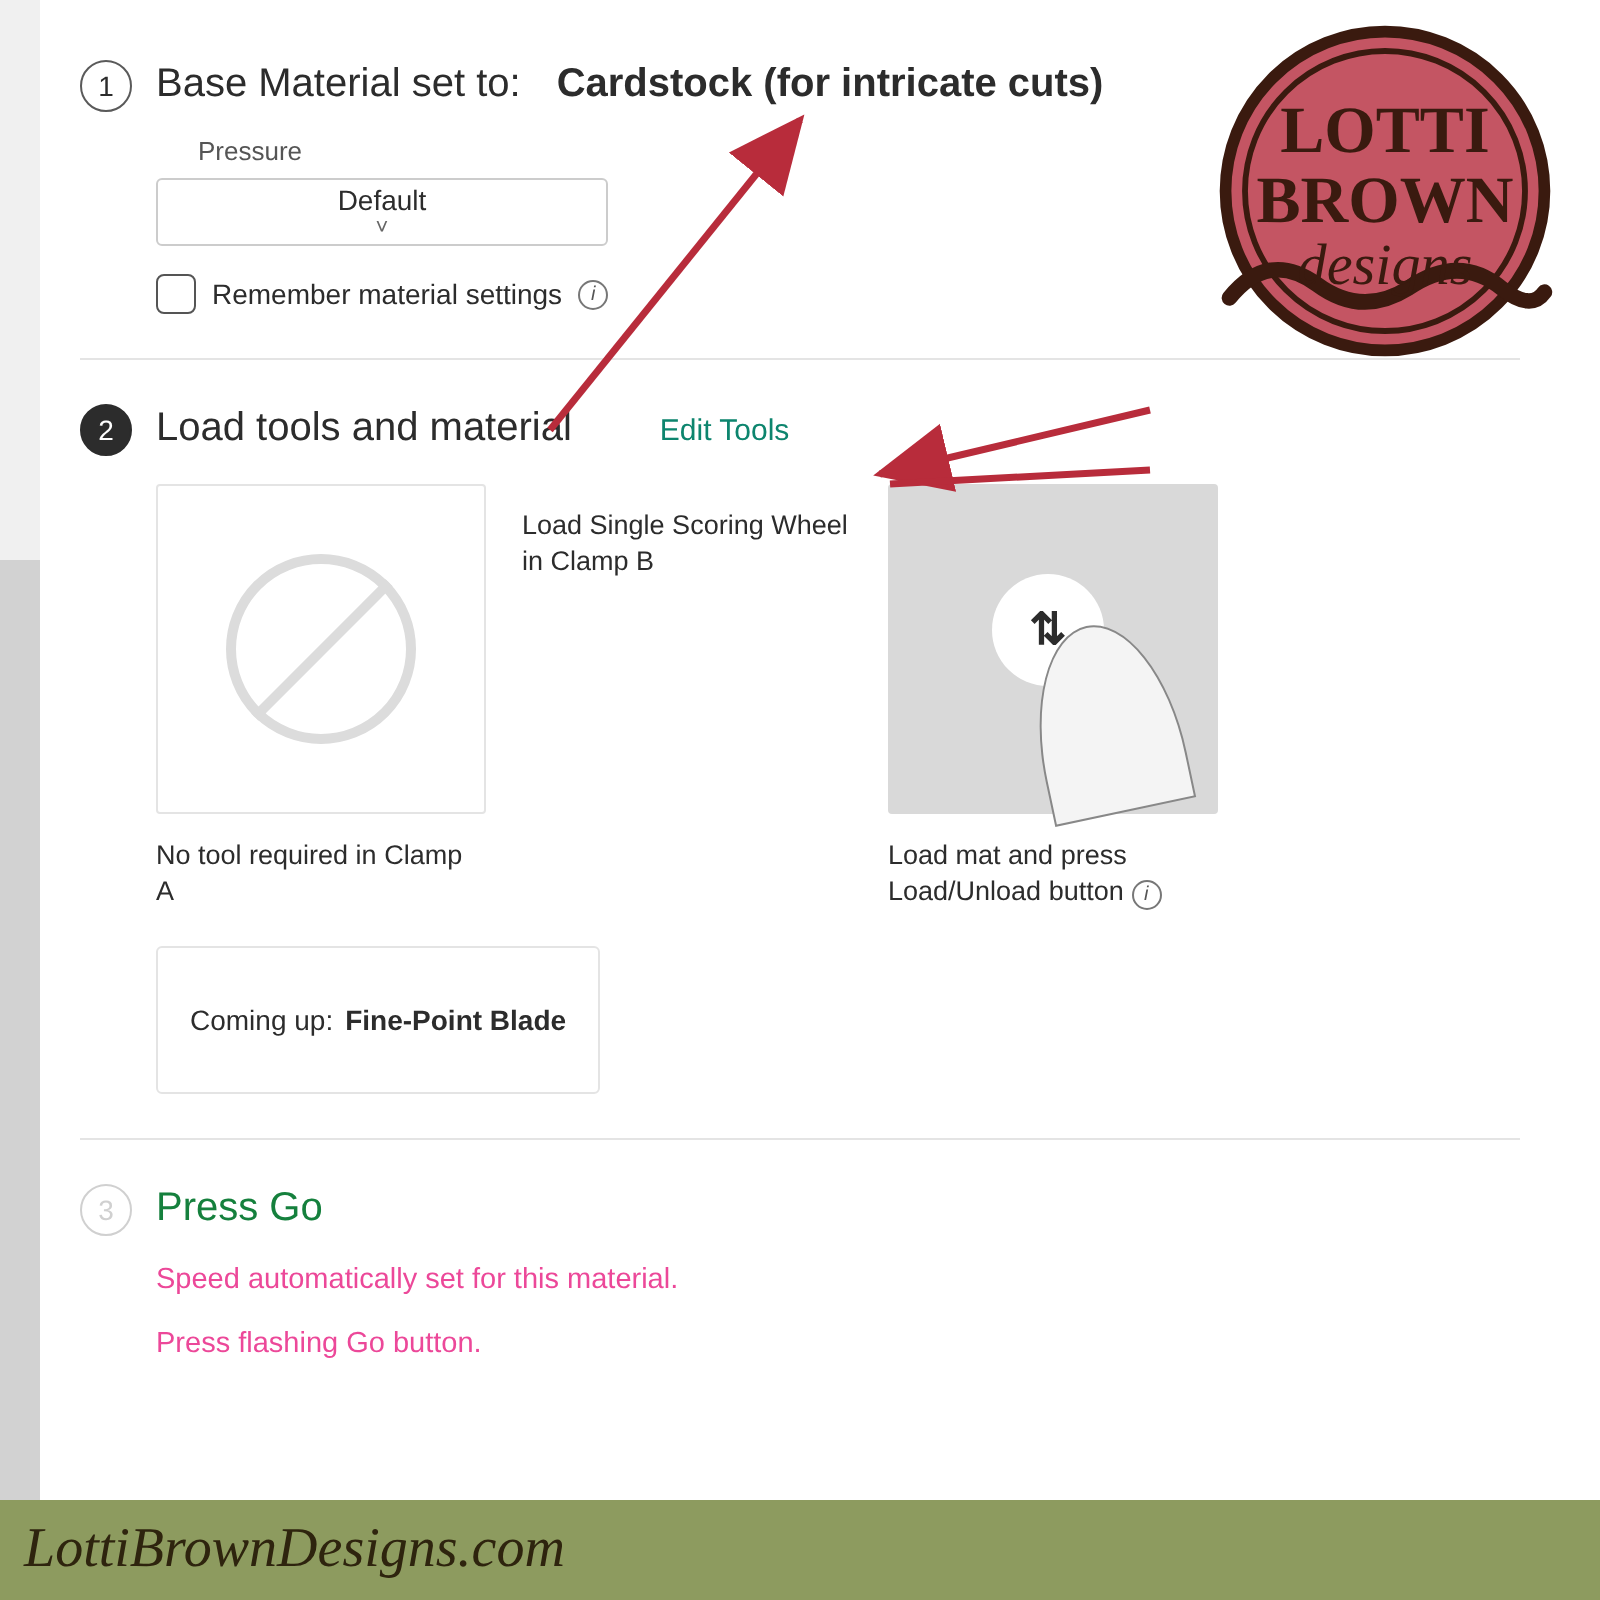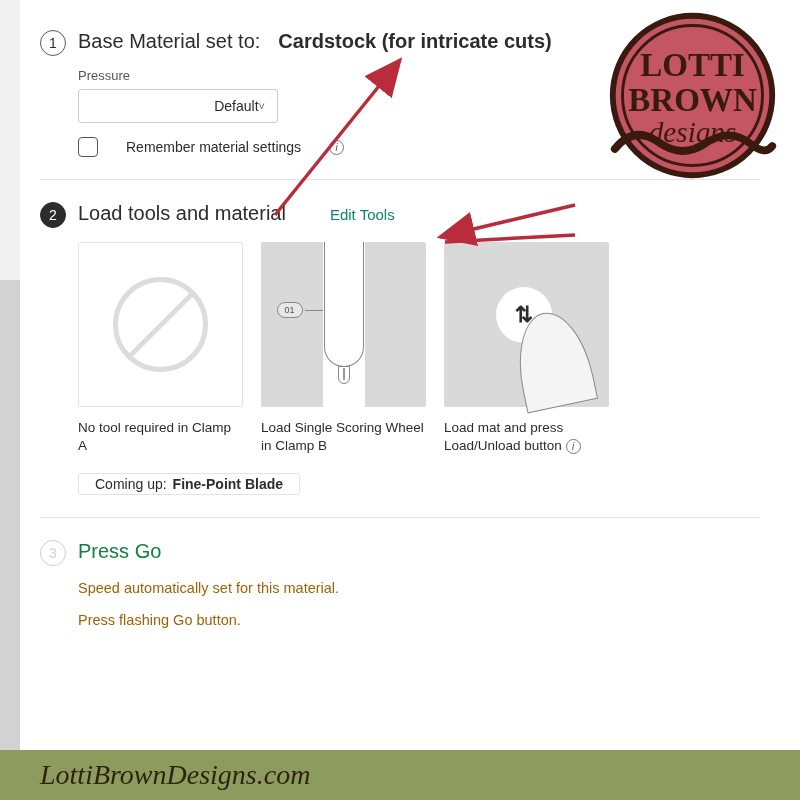--- a/index.html
+++ b/index.html
@@ -65,6 +65,7 @@
     font-size: 13px;
     color:#555;
     margin-bottom:6px;
+    margin-left:21px;
   }
   .select {
     width: 200px;

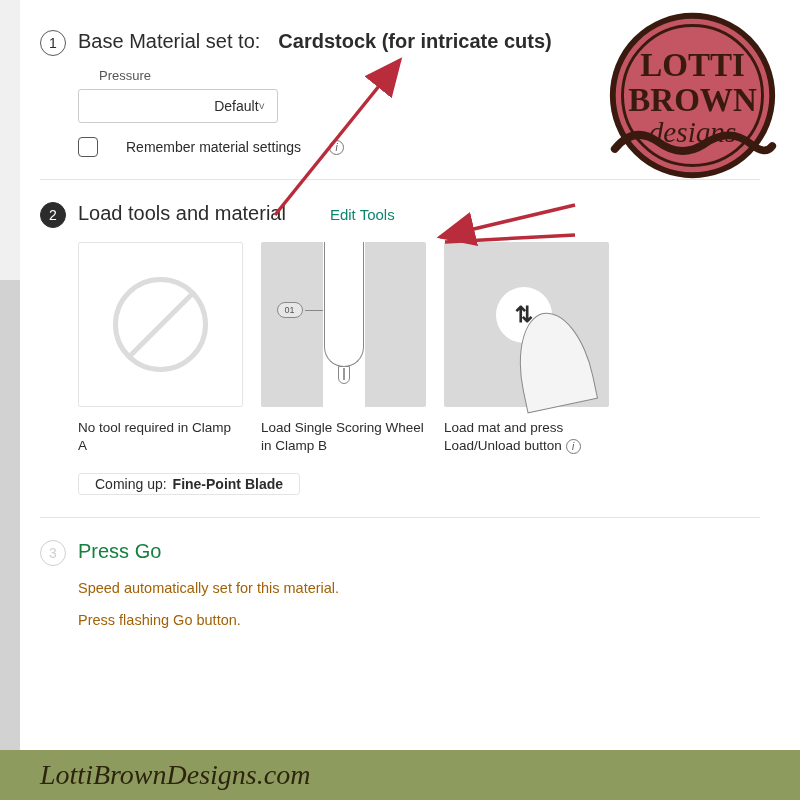--- a/index.html
+++ b/index.html
@@ -68,15 +68,16 @@
     margin-left:21px;
   }
   .select {
-    width: 200px;
+    width: 226px;
     height: 34px;
     border:1px solid #ccc;
     border-radius:3px;
-    display:flex; align-items:center; justify-content:flex-end;
+    display:flex; align-items:center; justify-content:center;
     padding:0 12px;
     font-size:14px;
     background:#fff;
     cursor:pointer;
+    flex-direction:column;
   }
   .chev { font-size:11px; color:#666;}
   .remember {

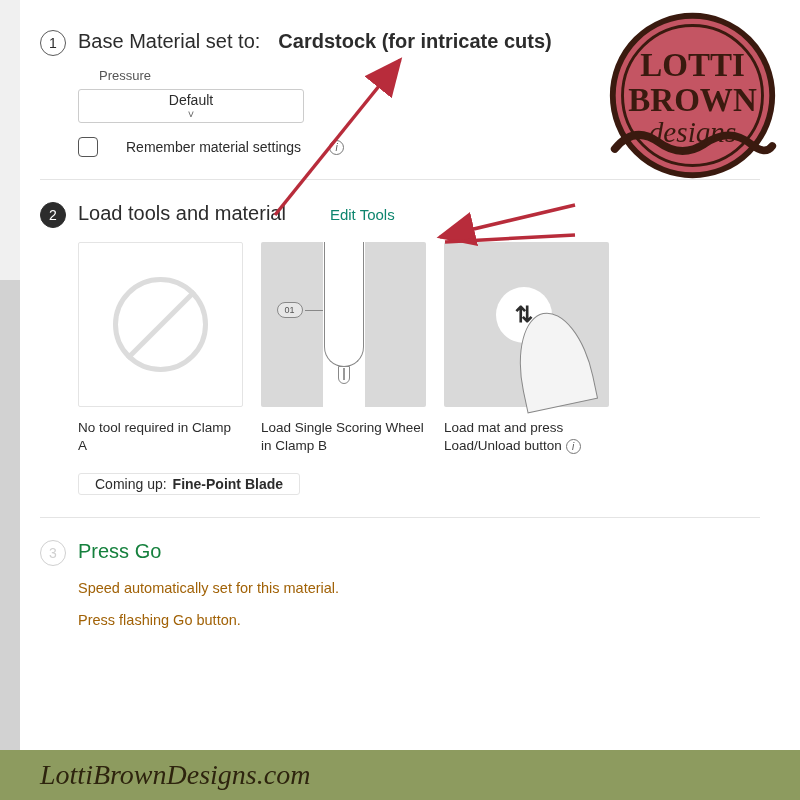--- a/index.html
+++ b/index.html
@@ -81,7 +81,7 @@
   }
   .chev { font-size:11px; color:#666;}
   .remember {
-    display:flex; align-items:center; gap:28px;
+    display:flex; align-items:center; gap:8px;
     margin-top:14px;
     font-size:14px;
   }

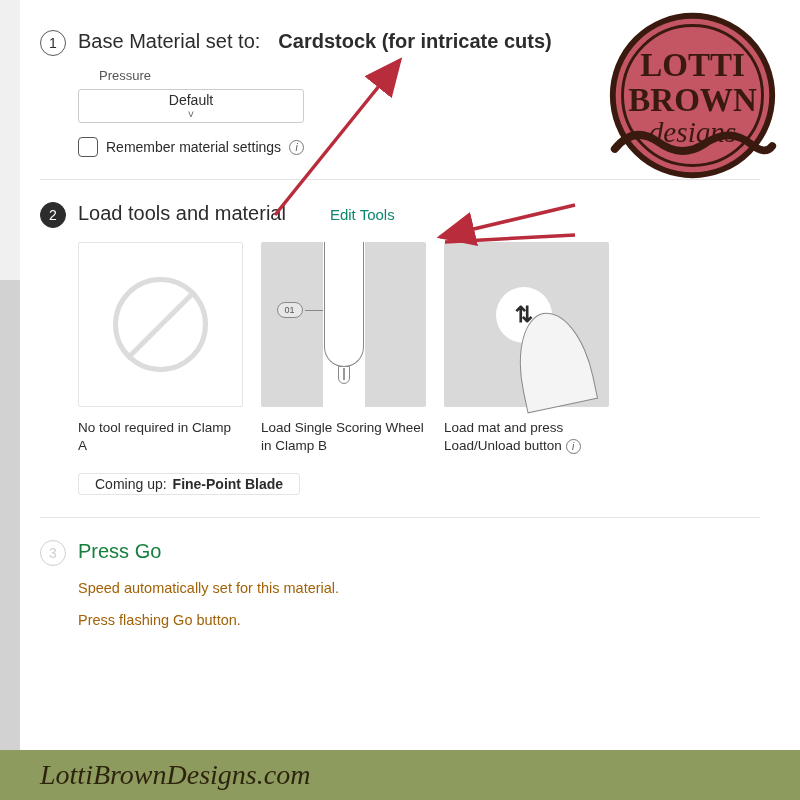--- a/index.html
+++ b/index.html
@@ -281,17 +281,6 @@
       <div class="card-caption">No tool required in Clamp A</div>
     </div>
     <div class="card">
-      <div class="card-img">
-        <div class="scoring-wheel">
-          <div class="scoring-tool">
-            <div class="scoring-tip">
-                <div class="scoring-slit"></div>
-              </div>
-          </div>
-          <div class="scoring-label">01</div>
-          <div class="scoring-line"></div>
-        </div>
-      </div>
       <div class="card-caption">Load Single Scoring Wheel in Clamp B</div>
     </div>
     <div class="card">

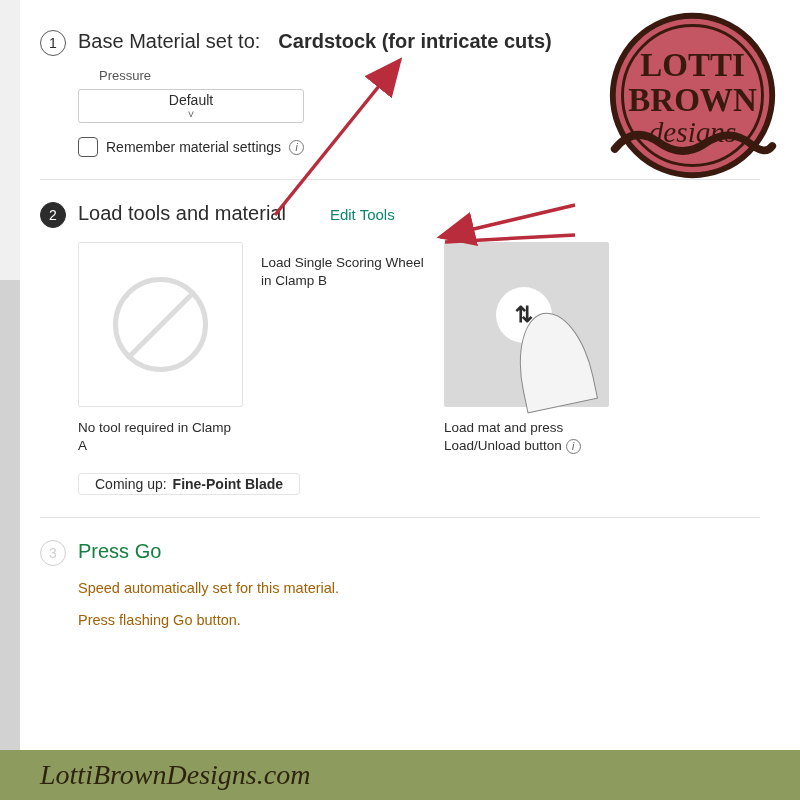--- a/index.html
+++ b/index.html
@@ -147,7 +147,7 @@
   .coming-up {
     margin-left:38px; margin-top:18px;
     border:1px solid #e4e4e4; border-radius:3px;
-    padding:2px 16px;
+    padding:28px 16px;
     display:inline-flex; gap:6px;
     font-size:14px; background:#fff;
   }

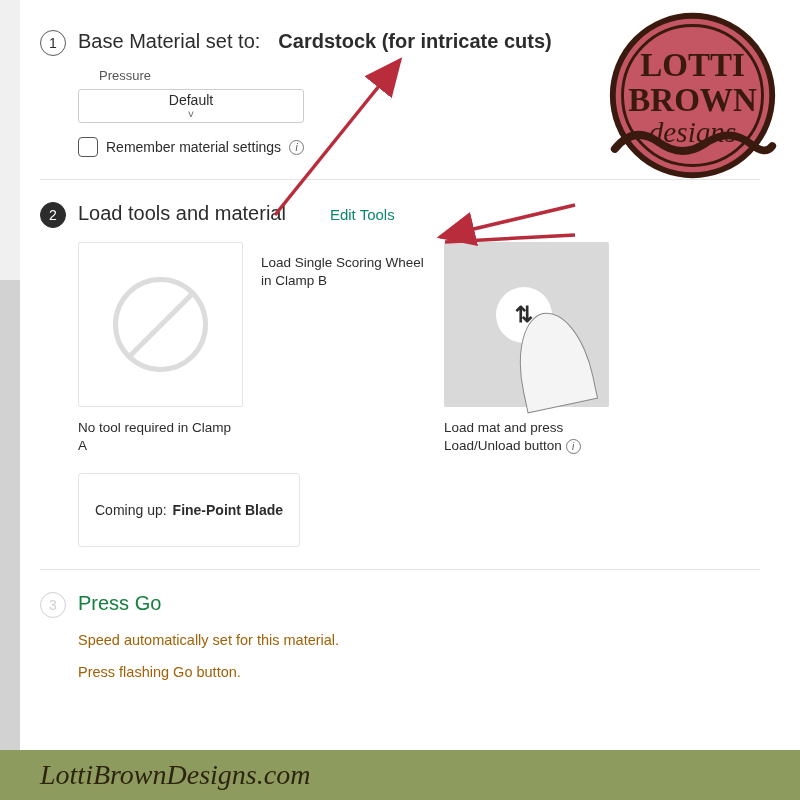--- a/index.html
+++ b/index.html
@@ -153,7 +153,7 @@
   }
   .coming-up .bold { font-weight:600; }
   .faded-text {
-    color:#a16207;
+    color:#ec4899;
     font-size:14.5px;
     margin-left:38px;
     margin-top:14px;

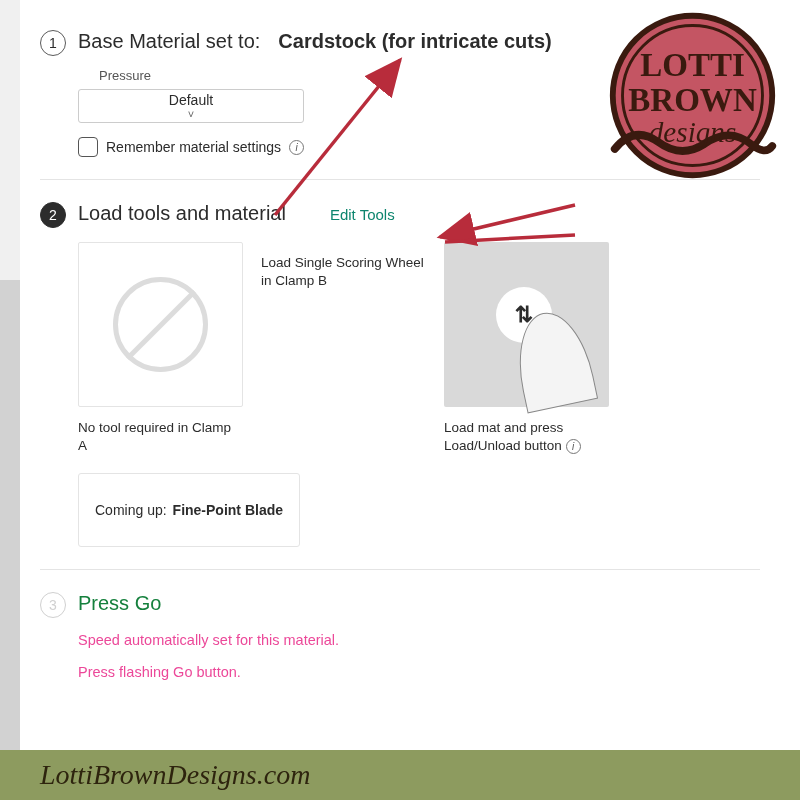--- a/index.html
+++ b/index.html
@@ -170,7 +170,7 @@
     width:800px; height:50px;
     background:#8d9b5f;
     display:flex; align-items:center;
-    padding-left:40px;
+    padding-left:12px;
     font-family: Georgia, "Times New Roman", serif;
     font-style:italic;
     font-size:28px;

